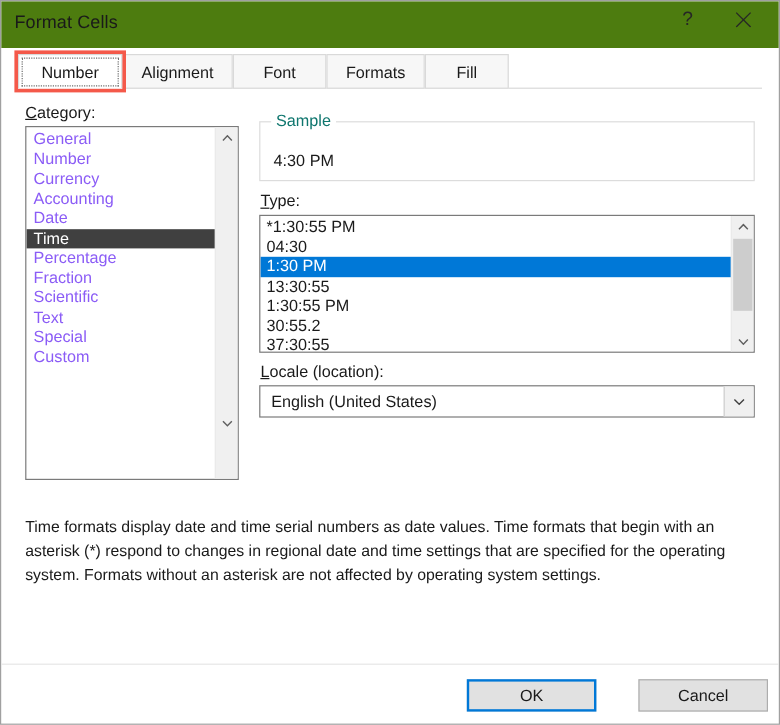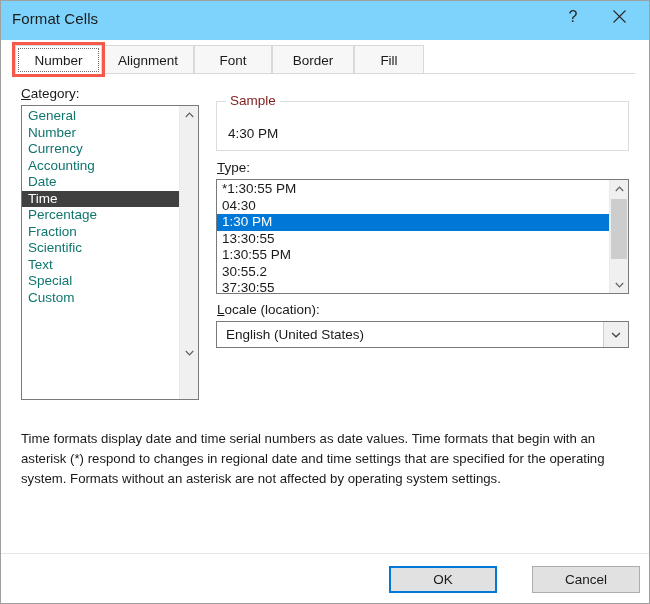--- a/index.html
+++ b/index.html
@@ -30,7 +30,7 @@
     position: absolute;
     left: 0; top: 0;
     width: 648px; height: 39px;
-    background: #7dd3fc;
+    background: #4d7c0f;
     display: flex;
     align-items: center;
   }

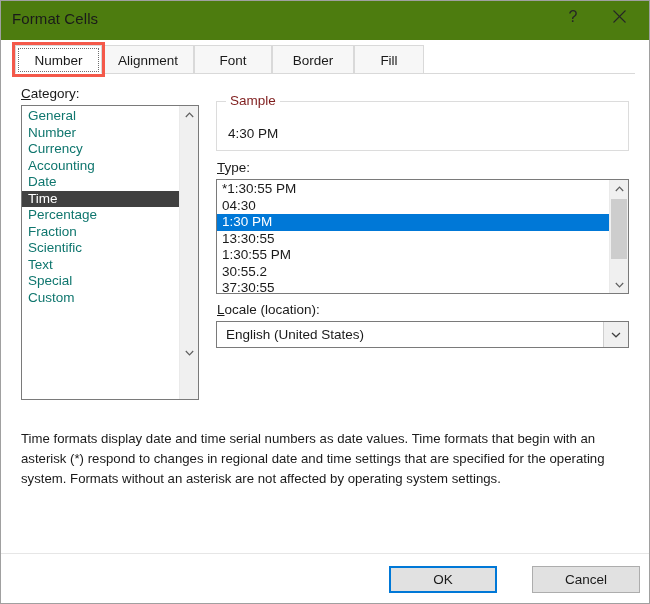--- a/index.html
+++ b/index.html
@@ -342,7 +342,7 @@
     </div>
     <div class="tab" style="left:257px; width:82px;">
       <span class="tab-inner">
-          <span>Border</span>
+          <span>Formats</span>
         </span>
     </div>
     <div class="tab" style="left:339px; width:70px;">

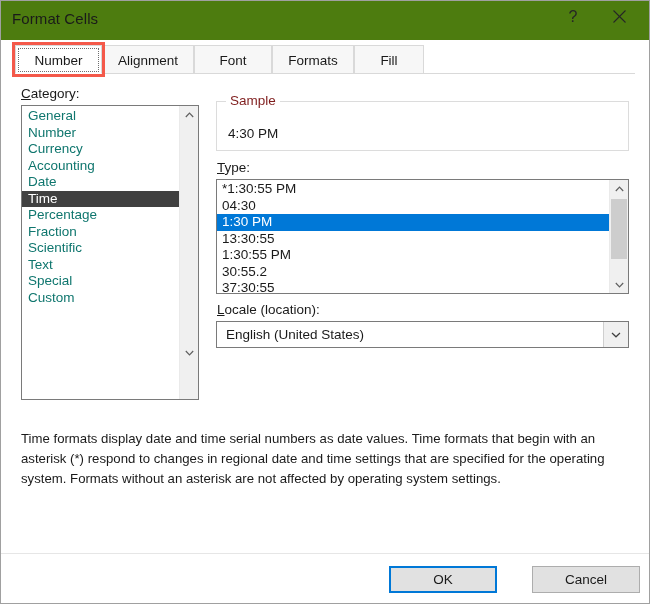--- a/index.html
+++ b/index.html
@@ -193,7 +193,7 @@
     background: #ffffff;
     padding: 0 4px;
     font-size: 13.5px;
-    color: #7f1d1d;
+    color: #0f766e;
   }
   #sample-value {
     position: absolute;

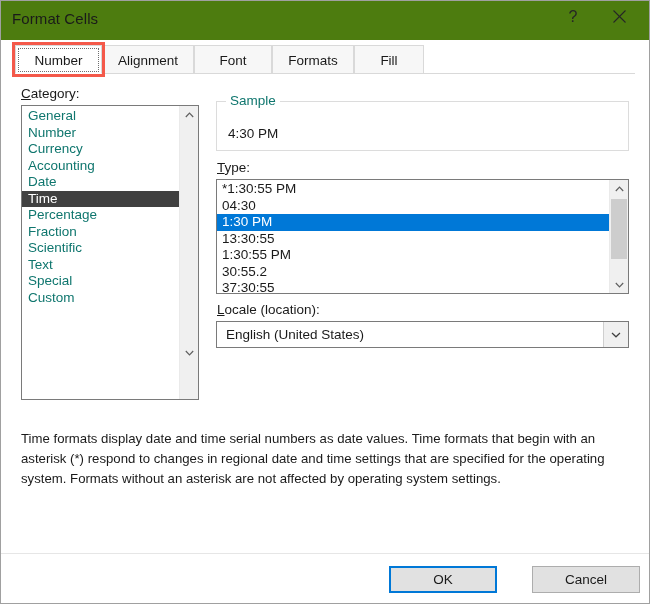--- a/index.html
+++ b/index.html
@@ -146,7 +146,7 @@
     line-height: 16.5px;
     padding-left: 6px;
     font-size: 13.5px;
-    color: #0f766e;
+    color: #8b5cf6;
     white-space: nowrap;
   }
   .cat-item.selected {

